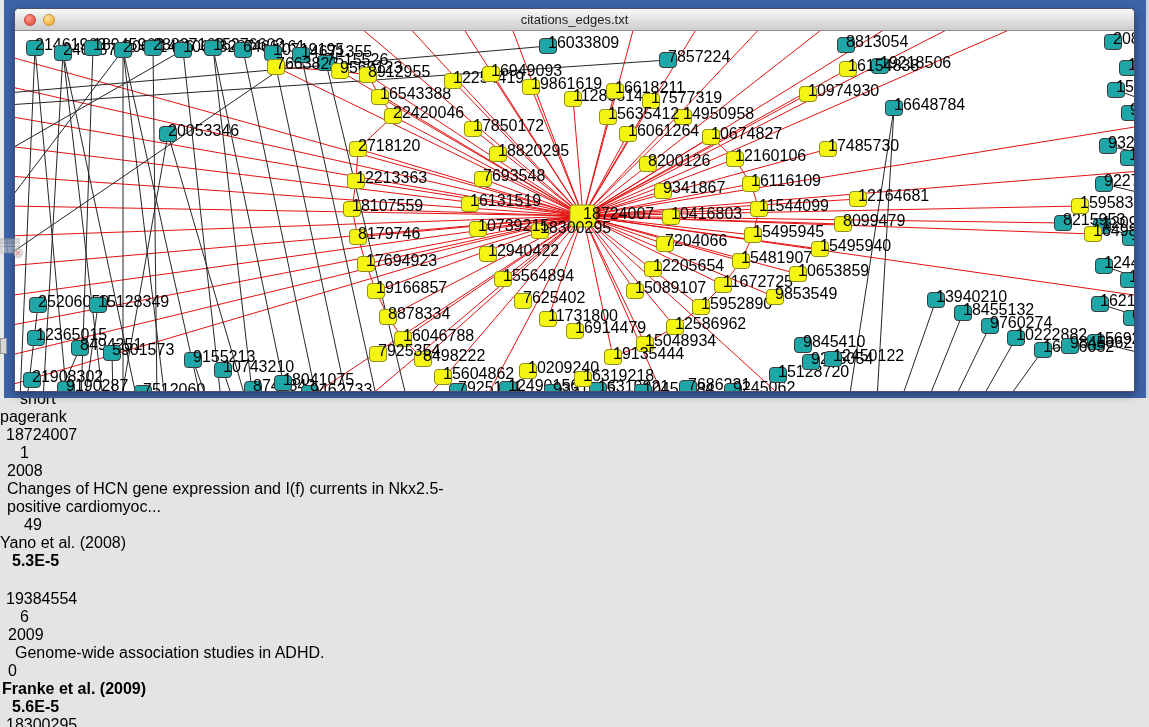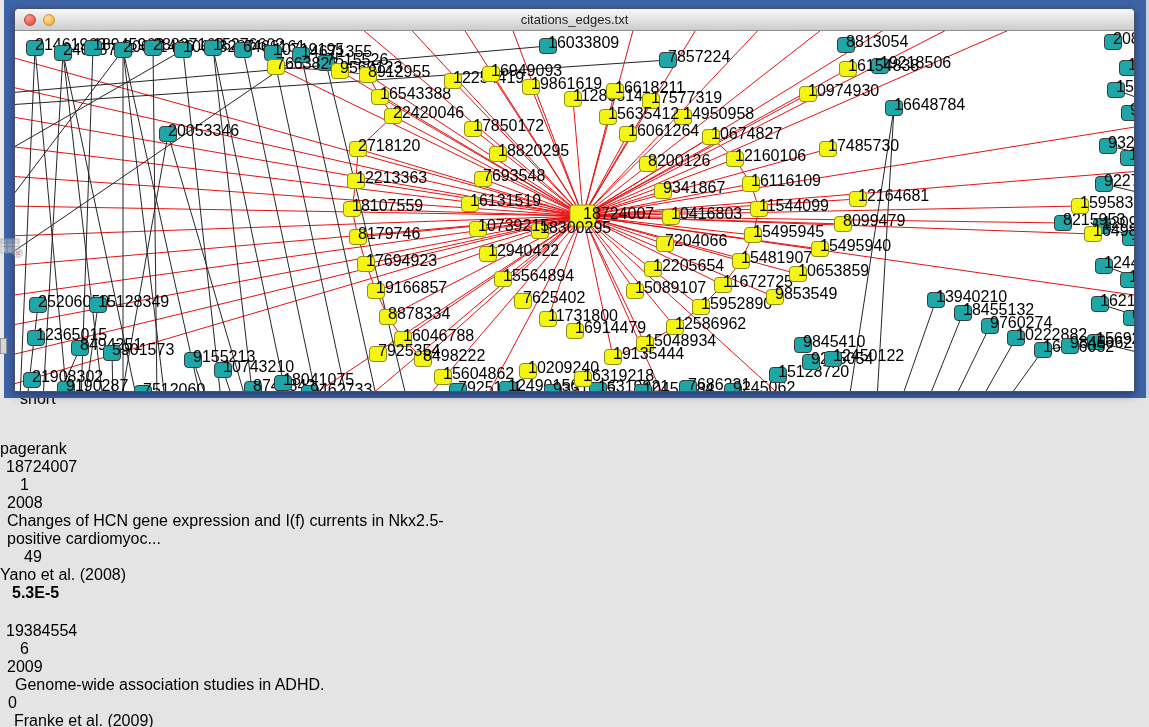--- a/index.html
+++ b/index.html
@@ -588,7 +588,7 @@
           <div class="th" style="width: 490px;">title</div>
           <div class="th" style="width: 82px;">△ out_de...</div>
           <div class="th" style="width: 156px; margin-left: 20px;">short</div>
-          <div class="th" style="width: 100px; flex: 1 1 0%; margin-top: 32px;">pagerank</div>
+          <div class="th" style="width: 100px; flex: 1 1 0%;">pagerank</div>
         </div>
       <div id="tbl-body">
           <div class="tr">

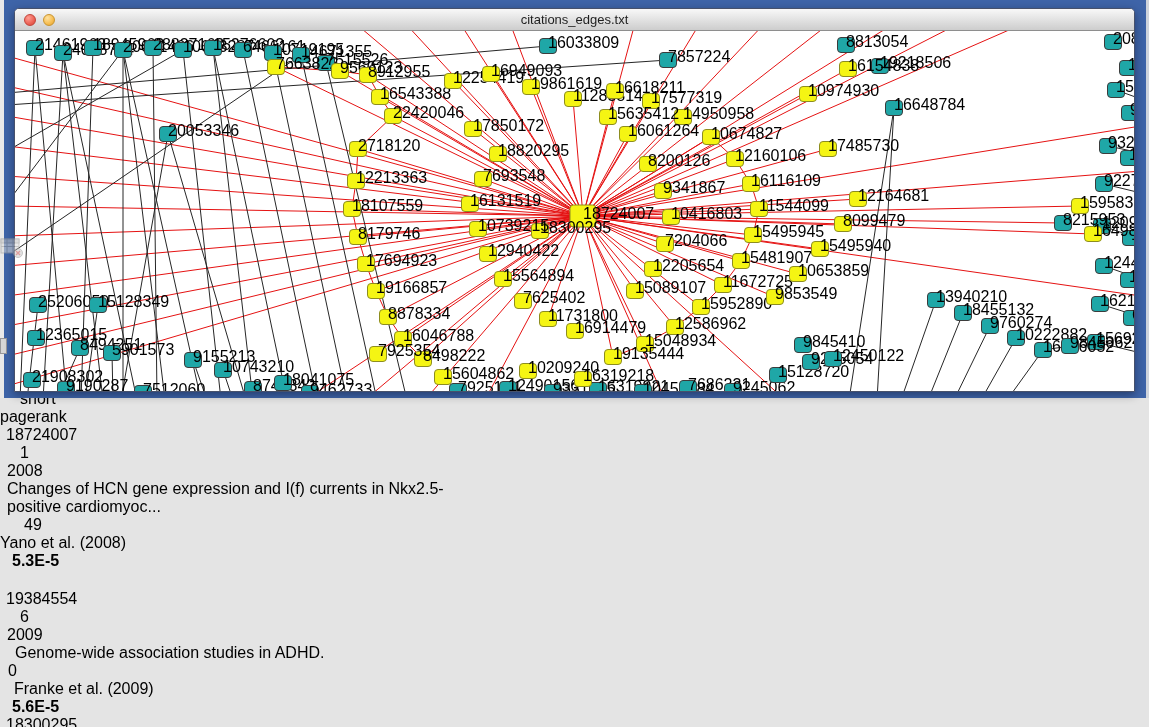--- a/index.html
+++ b/index.html
@@ -603,7 +603,7 @@
           <div class="tr">
             <div class="td" style="width: 88px; padding-left: 6px; margin-top: 20px;">19384554</div>
             <div class="td" style="width: 96px; padding-left: 20px;">6</div>
-            <div class="td" style="width: 74px; padding-left: 7px;">2009</div>
+            <div class="td" style="width: 74px;  margin-left: 8px;">2009</div>
             <div class="td" style="width: 490px; padding-left: 15px;">Genome-wide association studies in ADHD.</div>
             <div class="td" style="width: 82px; padding-left: 8px;">0</div>
             <div class="td" style="width: 156px; padding-left: 14px;">Franke et al. (2009)</div>

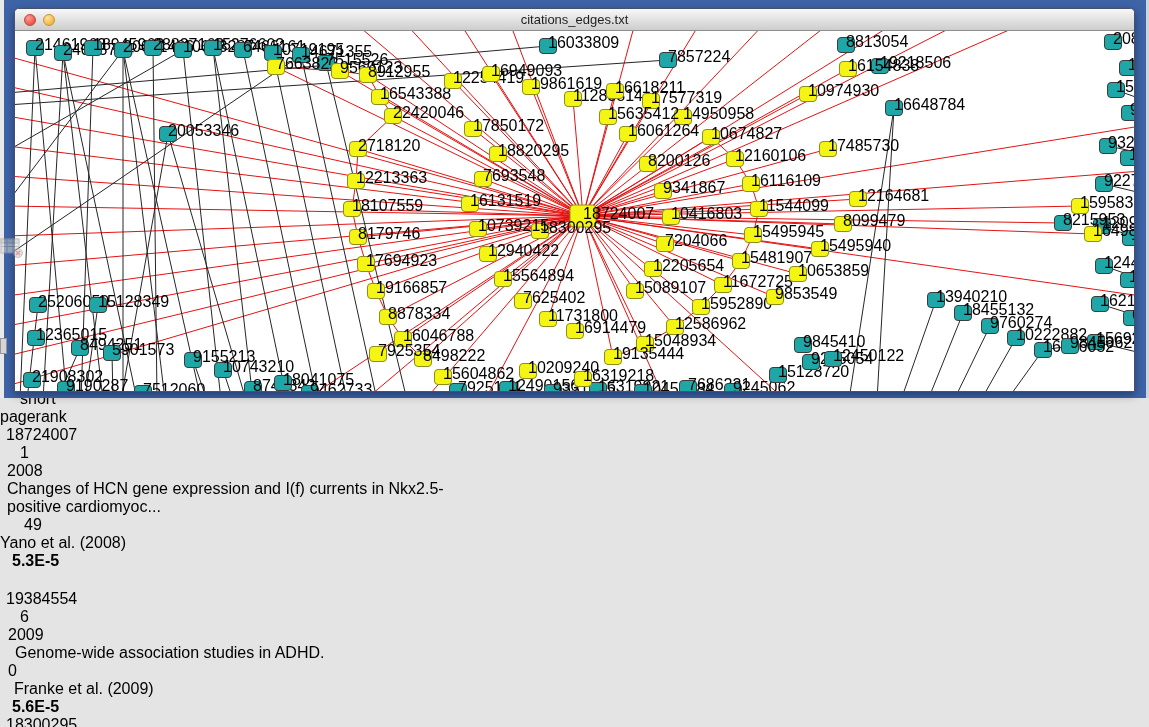--- a/index.html
+++ b/index.html
@@ -606,7 +606,7 @@
             <div class="td" style="width: 74px;  margin-left: 8px;">2009</div>
             <div class="td" style="width: 490px; padding-left: 15px;">Genome-wide association studies in ADHD.</div>
             <div class="td" style="width: 82px; padding-left: 8px;">0</div>
-            <div class="td" style="width: 156px; padding-left: 14px;">Franke et al. (2009)</div>
+            <div class="td" style="width: 156px; padding-left: 2px; font-weight: bold;">Franke et al. (2009)</div>
             <div class="td" style="width: 100px; flex: 1 1 0%; padding-left: 12px; font-weight: bold;">5.6E-5</div>
           </div>
           <div class="tr">

